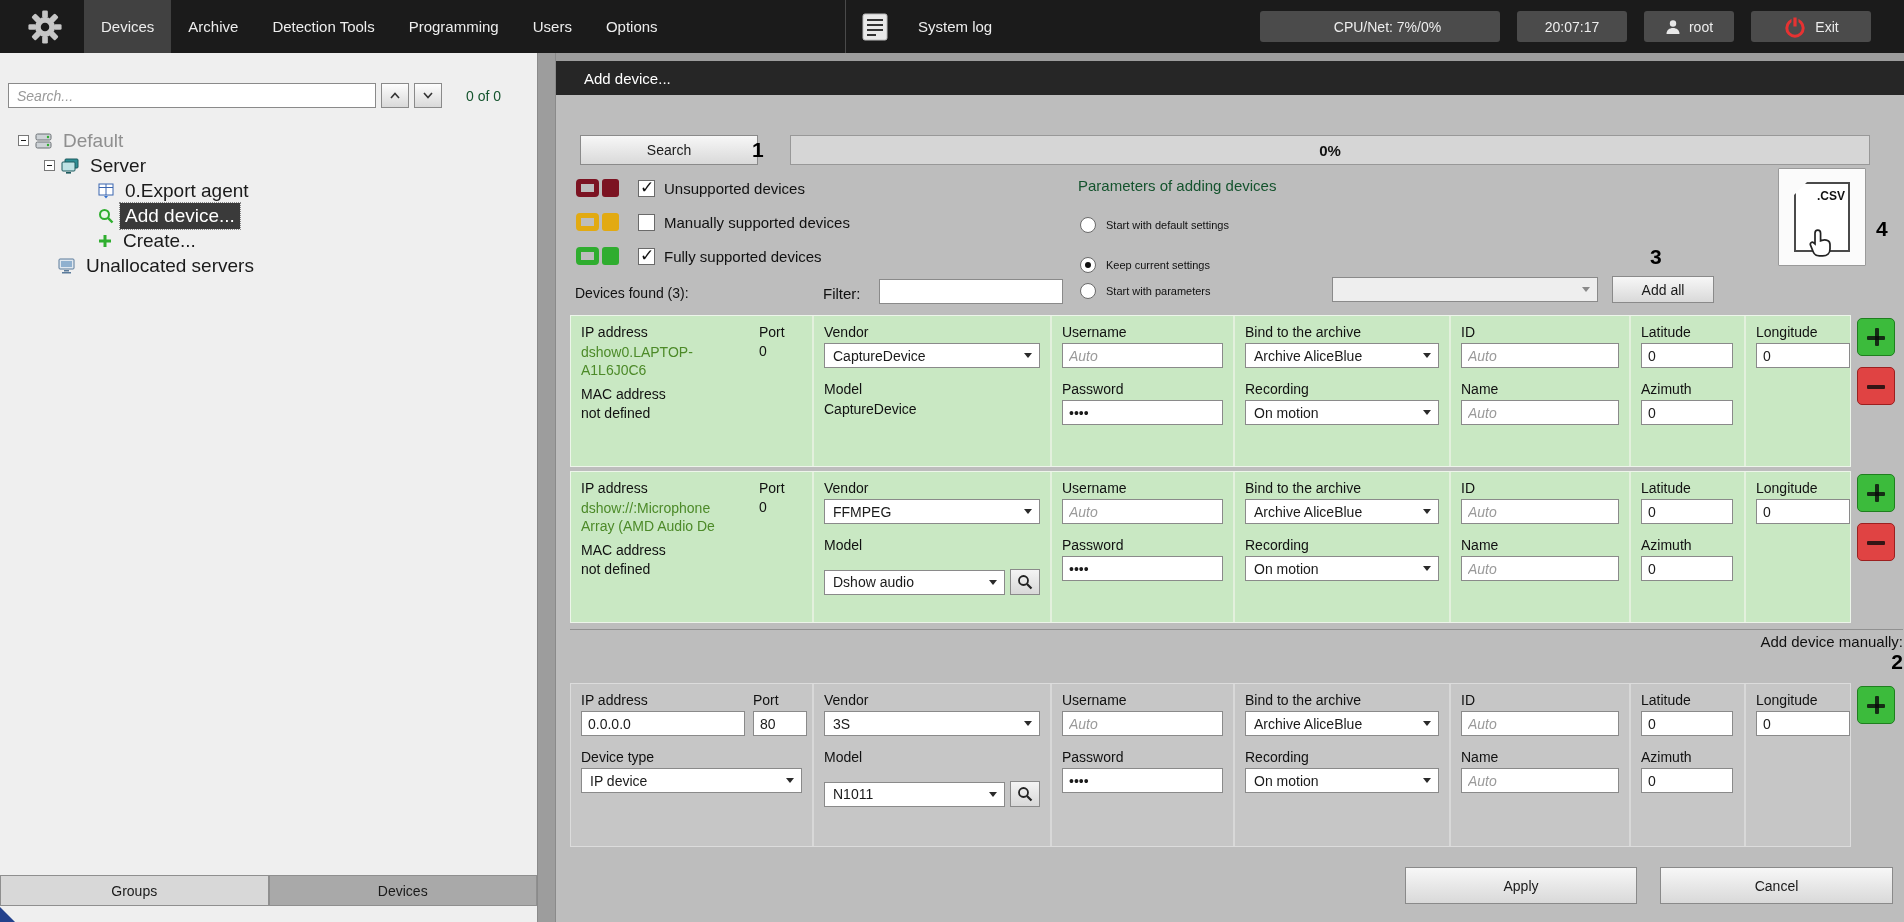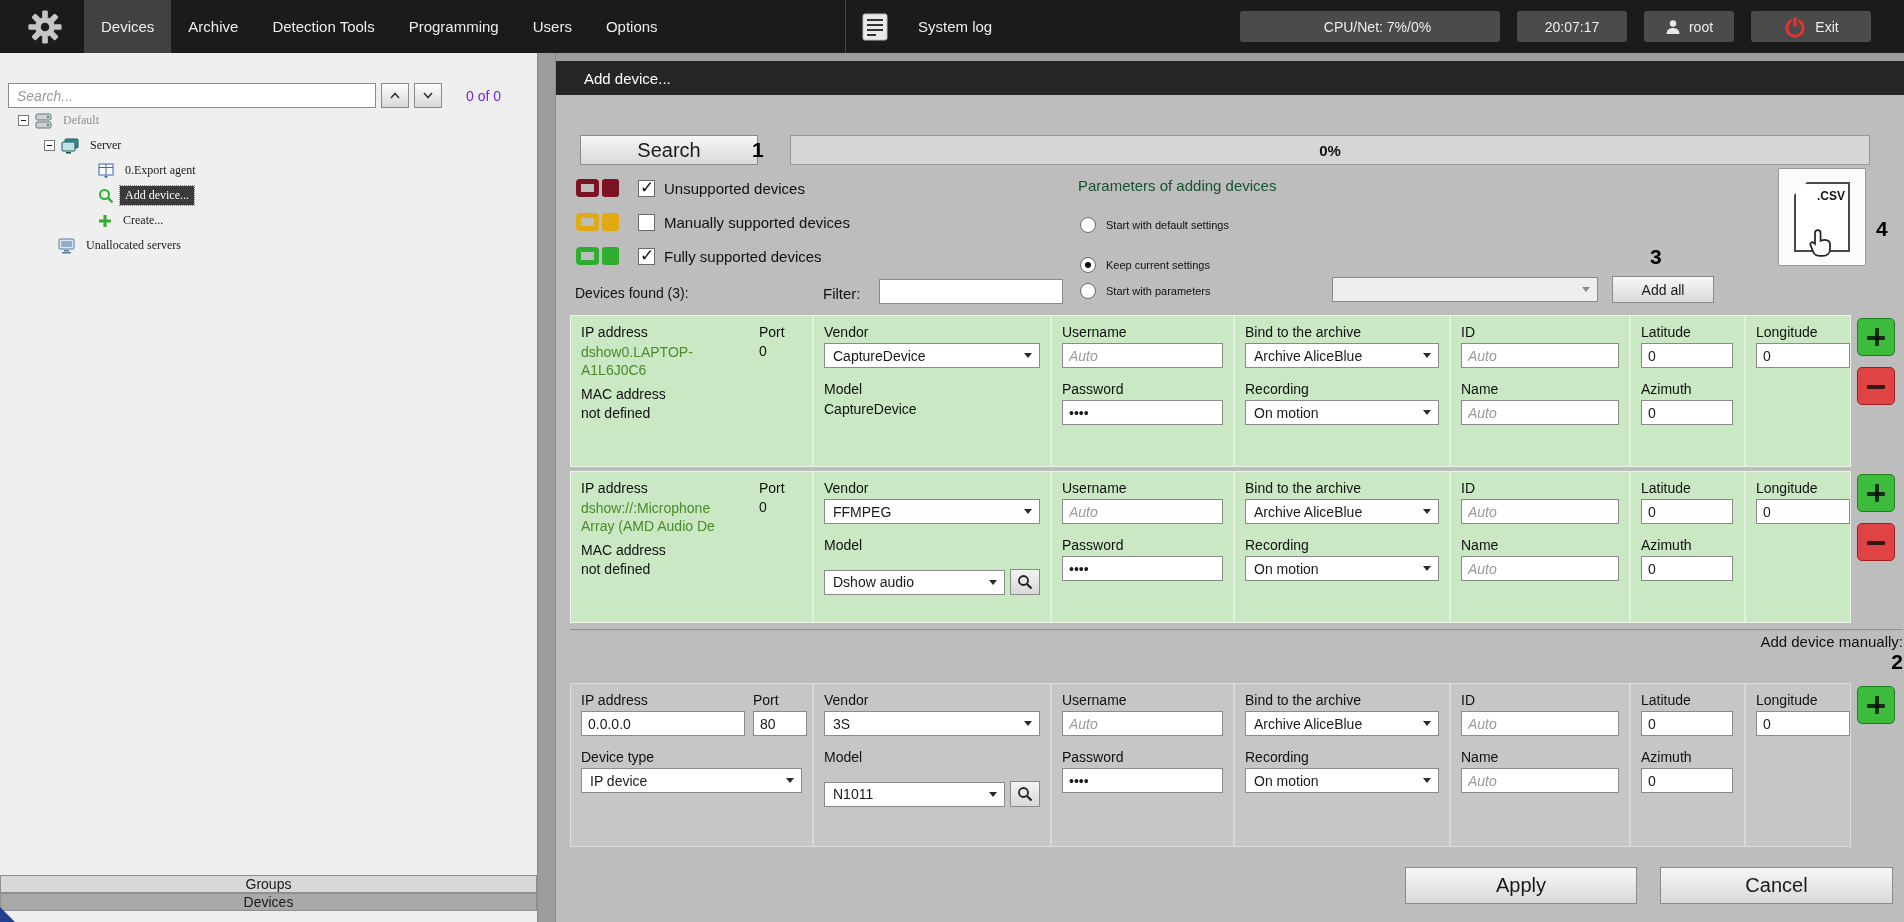--- a/index.html
+++ b/index.html
@@ -16,7 +16,7 @@
   .syslog .lbl { margin-left:30px; }
   .tb-right { position:absolute; right:33px; top:11px; display:flex; gap:17px; }
   .tb-box { background:#4b4b4b; color:#ededed; border-radius:3px; height:31px; display:flex; align-items:center; justify-content:center; font-size:14px; gap:8px; }
-  .tb-cpu { width:260px;padding-left:15px; } .tb-time { width:110px; } .tb-user { width:90px; } .tb-exit { width:120px; }
+  .tb-cpu { width:240px;padding-left:15px; } .tb-time { width:110px; } .tb-user { width:90px; } .tb-exit { width:120px; }
 
   
   .left-panel { position:absolute; top:53px; left:0; width:537px; bottom:0; background:#efefef; }

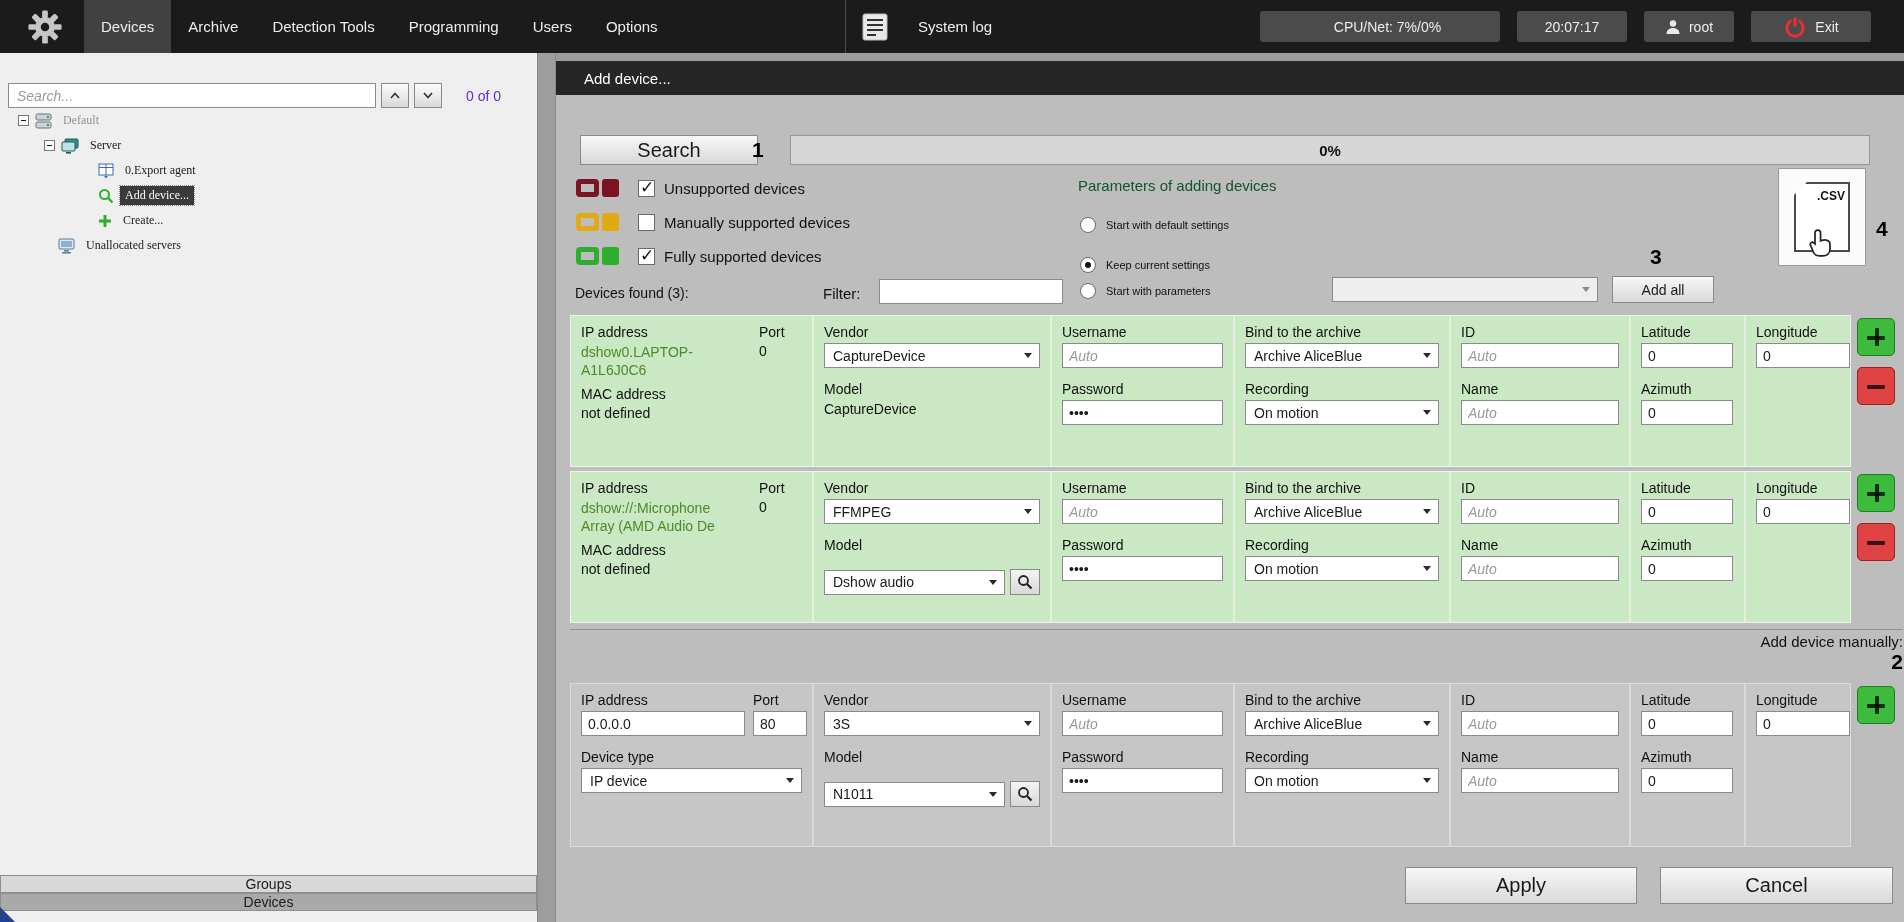--- a/index.html
+++ b/index.html
@@ -24,7 +24,7 @@
   .search-input { width:368px; height:25px; border:1px solid #8a8a8a; padding:0 8px; font-size:14px; font-family:inherit; background:#fff; color:#222; }
   .search-input::placeholder { font-style:italic; color:#9a9a9a; }
   .ud-btn { width:28px; height:25px; margin-left:5px; background:linear-gradient(#fdfdfd,#d9d9d9); border:1px solid #8a8a8a; display:flex; align-items:center; justify-content:center; }
-  .result-count { margin-left:24px; font-size:14px; color:#6d28d9; }
+  .result-count { margin-left:24px; font-size:14px; color:#14532d; }
   .tree { font-size:12px;font-family:Liberation Serif, serif; }
   .tree-row { display:flex; align-items:center; height:25px; gap:6px; }
   .ind-0 { padding-left:18px; } .ind-1 { padding-left:44px; } .ind-1b { padding-left:58px; } .ind-2 { padding-left:98px; }

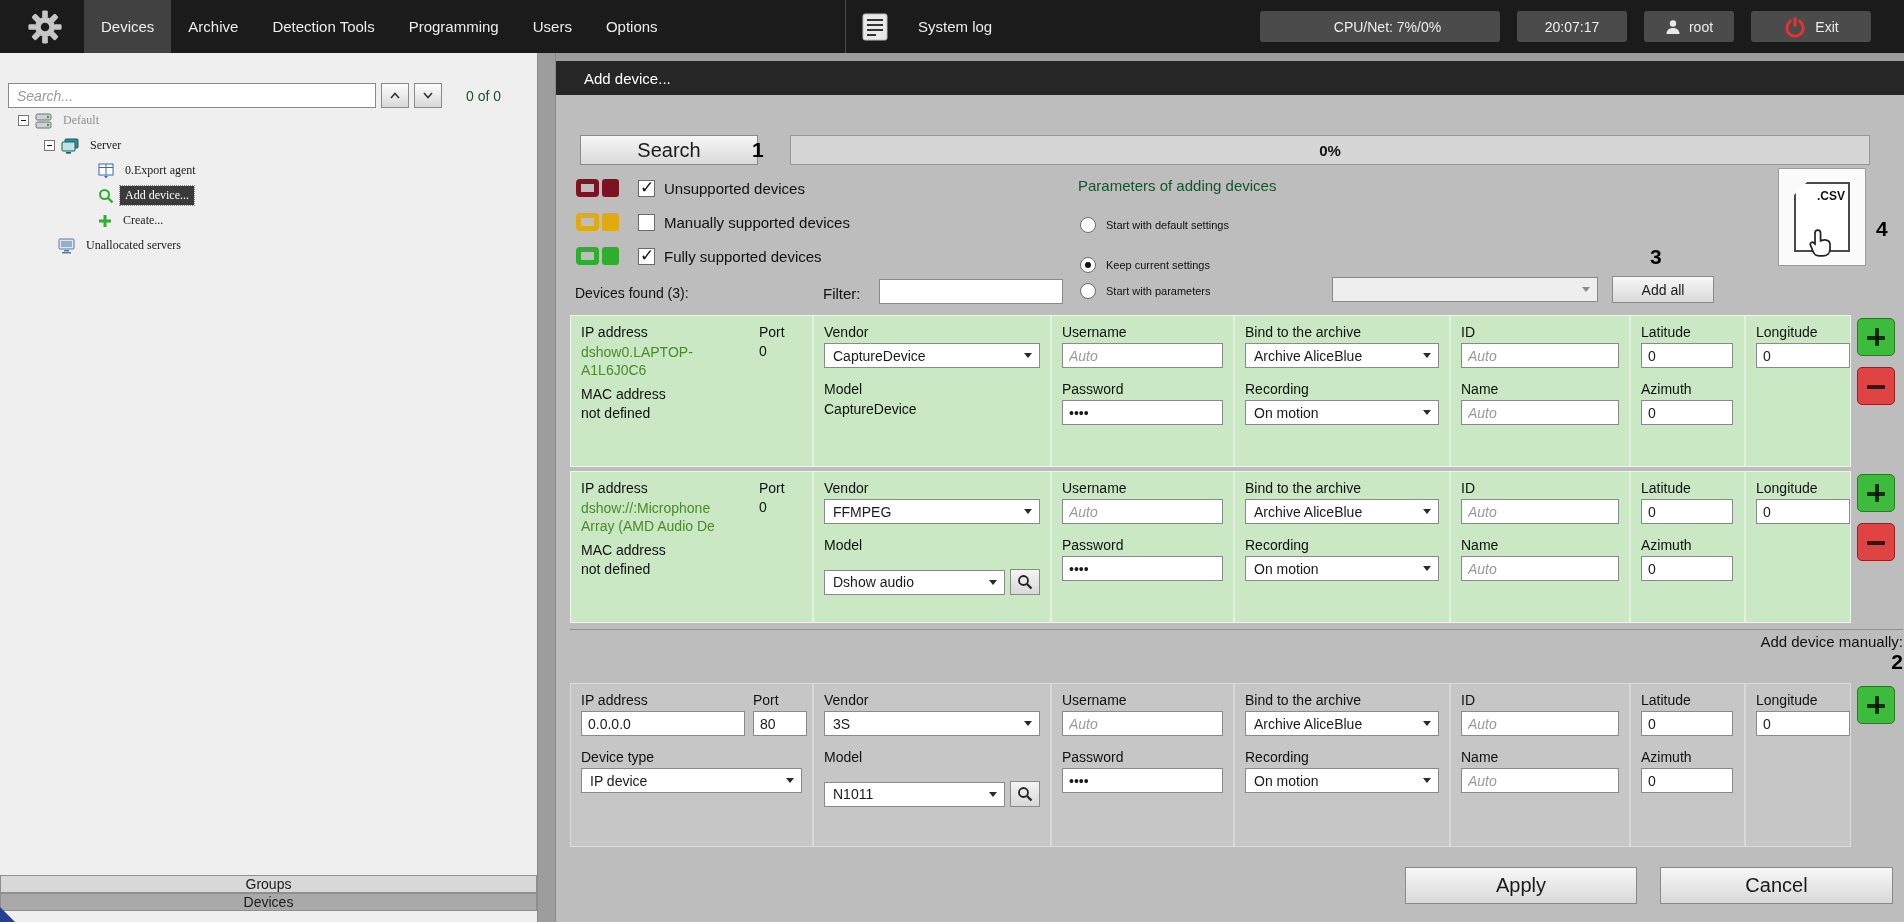--- a/index.html
+++ b/index.html
@@ -25,7 +25,7 @@
   .search-input::placeholder { font-style:italic; color:#9a9a9a; }
   .ud-btn { width:28px; height:25px; margin-left:5px; background:linear-gradient(#fdfdfd,#d9d9d9); border:1px solid #8a8a8a; display:flex; align-items:center; justify-content:center; }
   .result-count { margin-left:24px; font-size:14px; color:#14532d; }
-  .tree { font-size:12px;font-family:Liberation Serif, serif; }
+  .tree { margin-top:20px; font-size:19px; }
   .tree-row { display:flex; align-items:center; height:25px; gap:6px; }
   .ind-0 { padding-left:18px; } .ind-1 { padding-left:44px; } .ind-1b { padding-left:58px; } .ind-2 { padding-left:98px; }
   .expander { width:11px; height:11px; min-width:11px; background:#fff; border:1px solid #787878; position:relative; }

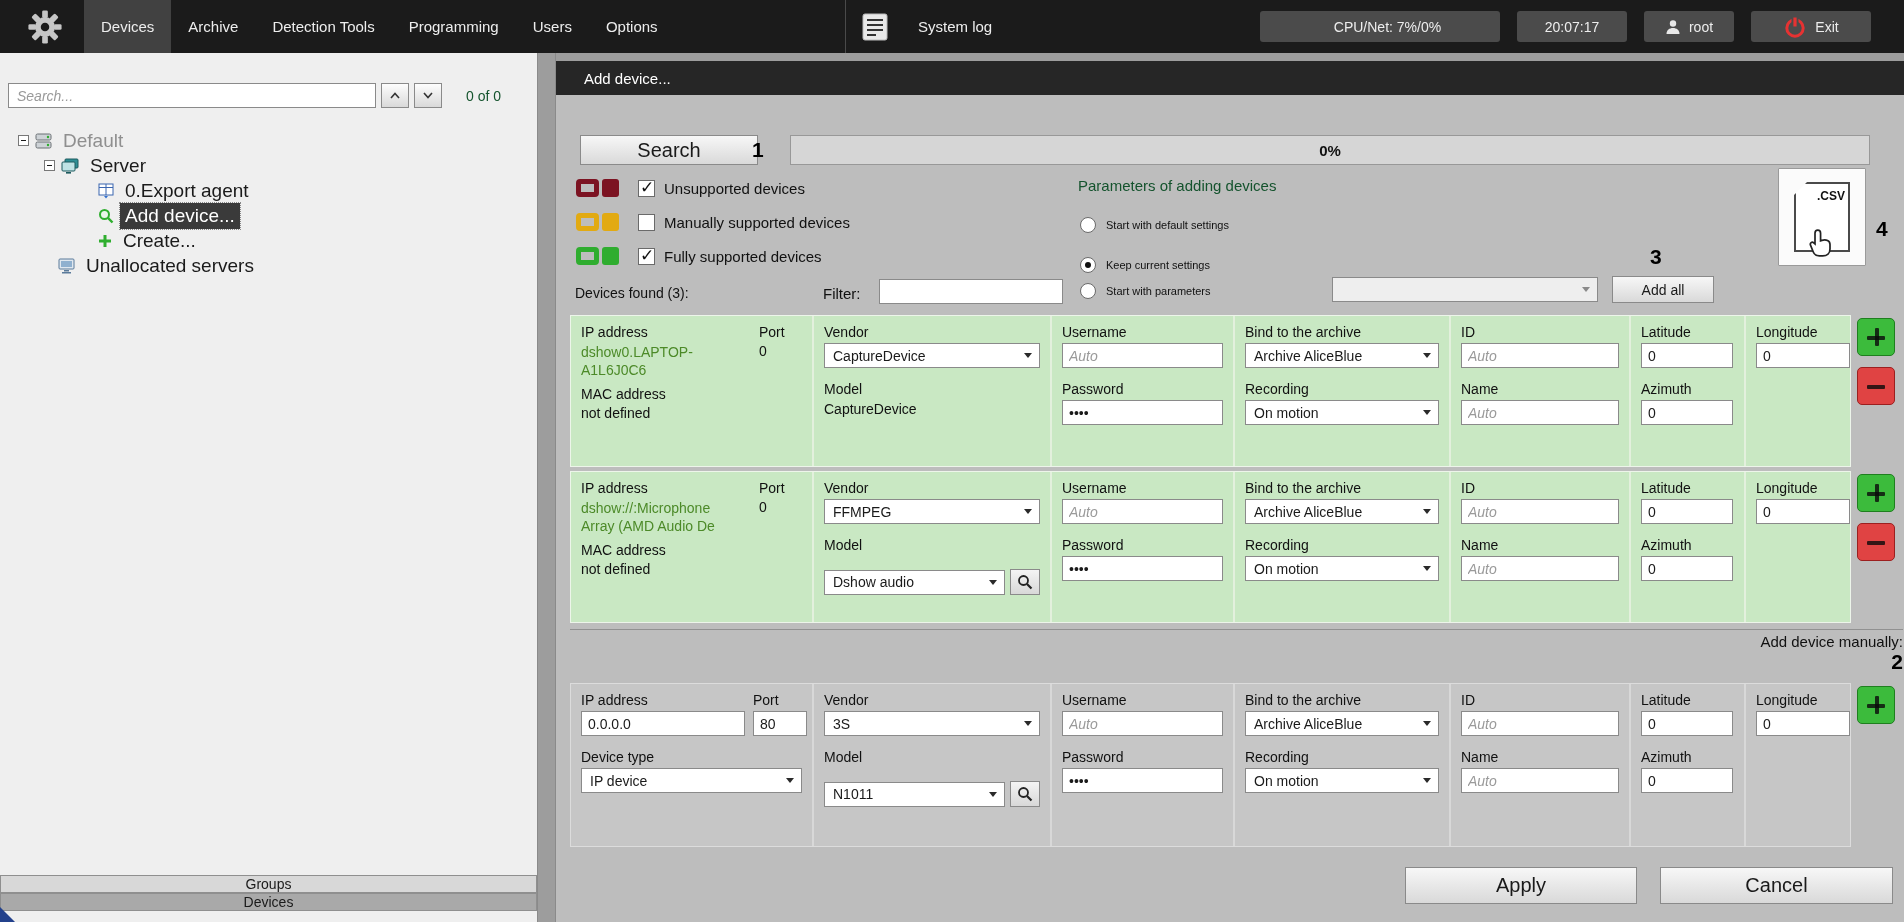--- a/index.html
+++ b/index.html
@@ -45,7 +45,7 @@
   .panel-header { height:34px; background:#262626; color:#fff; font-size:15px; display:flex; align-items:center; padding-left:28px; }
   .panel-body { position:relative; height:calc(100% - 34px); }
 
-  .gbtn { background:linear-gradient(#f7f7f7,#d9d9d9); border:1px solid #8a8a8a; font-size:20px; font-family:inherit; color:#1a1a1a; display:flex; align-items:center; justify-content:center; }
+  .gbtn { background:linear-gradient(#f7f7f7,#d9d9d9); border:1px solid #8a8a8a; font-size:14px; font-family:inherit; color:#1a1a1a; display:flex; align-items:center; justify-content:center; }
   .pb-search { position:absolute; left:24px; top:40px; width:178px; height:30px; }
   .progress { position:absolute; left:234px; top:40px; width:1080px; height:30px; background:#d6d6d6; border:1px solid #989898; display:flex; align-items:center; justify-content:center; font-weight:bold; font-size:15px; color:#111; }
   .annotation { position:absolute; font-weight:bold; font-size:21px; color:#000; }

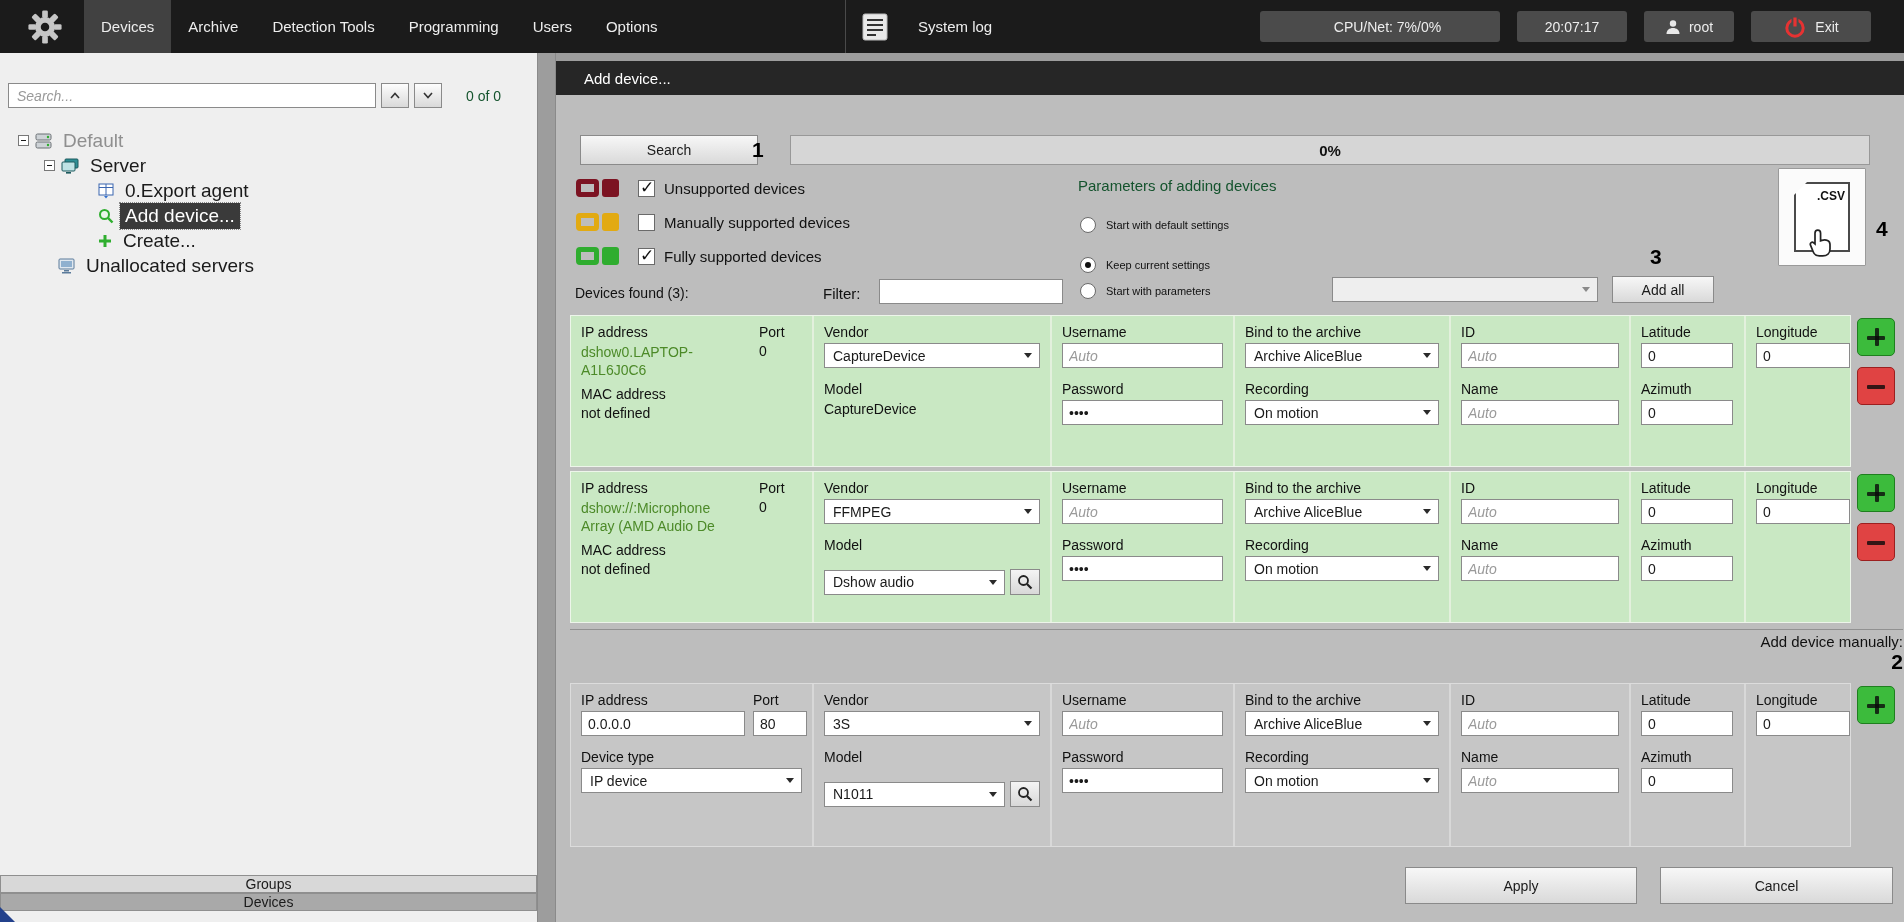--- a/index.html
+++ b/index.html
@@ -33,7 +33,7 @@
   .tree-label { padding:2px 5px; color:#1a1a1a; white-space:nowrap; }
   .tree-label.dim { color:#8f8f8f; }
   .tree-label.selected { background:#3a3a3a; color:#fff; outline:1px dotted #888; }
-  .left-tabs { position:absolute; left:0; right:0; bottom:16px; height:31px; display:flex;flex-direction:column; }
+  .left-tabs { position:absolute; left:0; right:0; bottom:16px; height:31px; display:flex; }
   .ltab { flex:1; display:flex; align-items:center; justify-content:center; font-size:14px; color:#1a1a1a; border:1px solid #8f8f8f; background:#d8d8d8; }
   .ltab.active { background:#a9a9a9; }
   .corner-tri { position:absolute; left:0; bottom:0; width:0; height:0; border-bottom:15px solid #23418c; border-right:15px solid transparent; }

